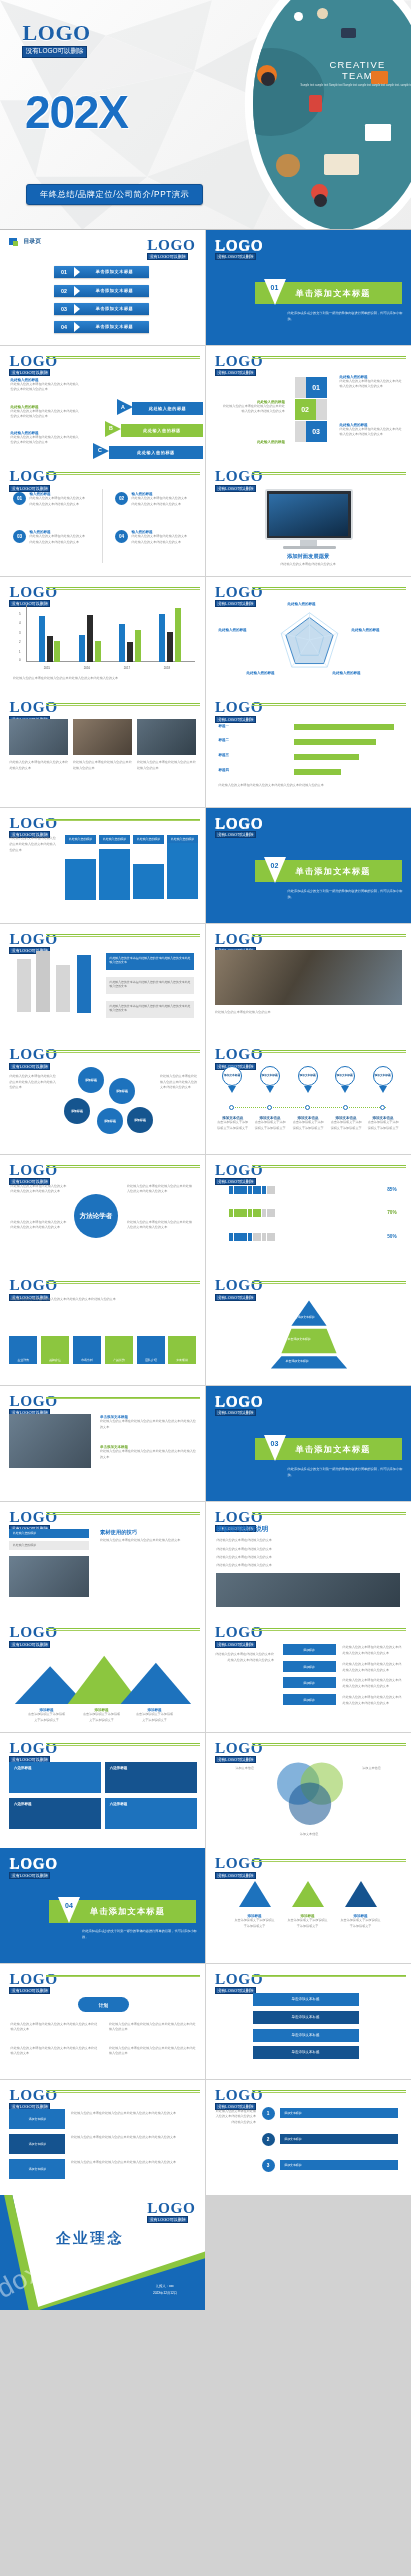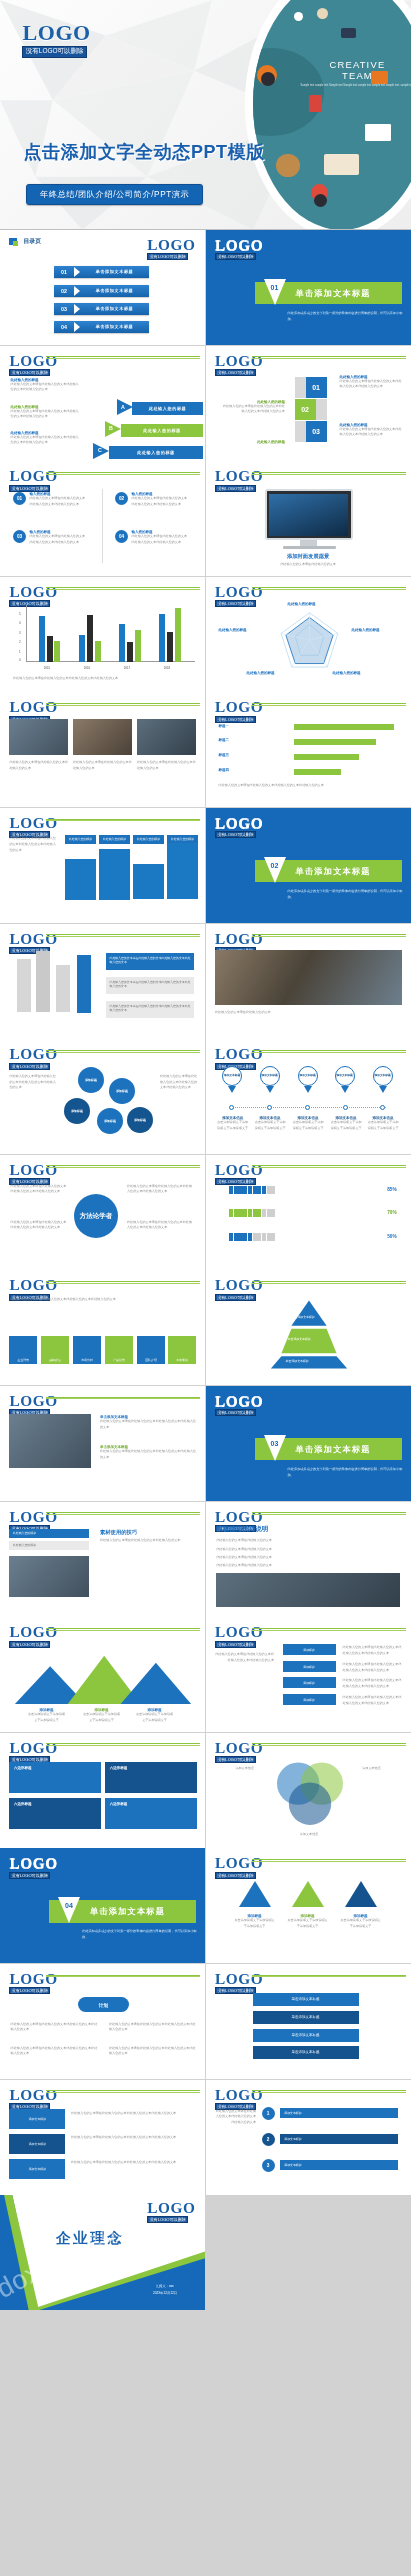--- a/index.html
+++ b/index.html
@@ -224,6 +224,7 @@
       </div>
     </div>
 
+    <div class="cover-year">202X</div>
     <div class="cover-title">点击添加文字全动态PPT模版</div>
     <div class="cover-badge">年终总结/团队介绍/公司简介/PPT演示</div>
   </div>

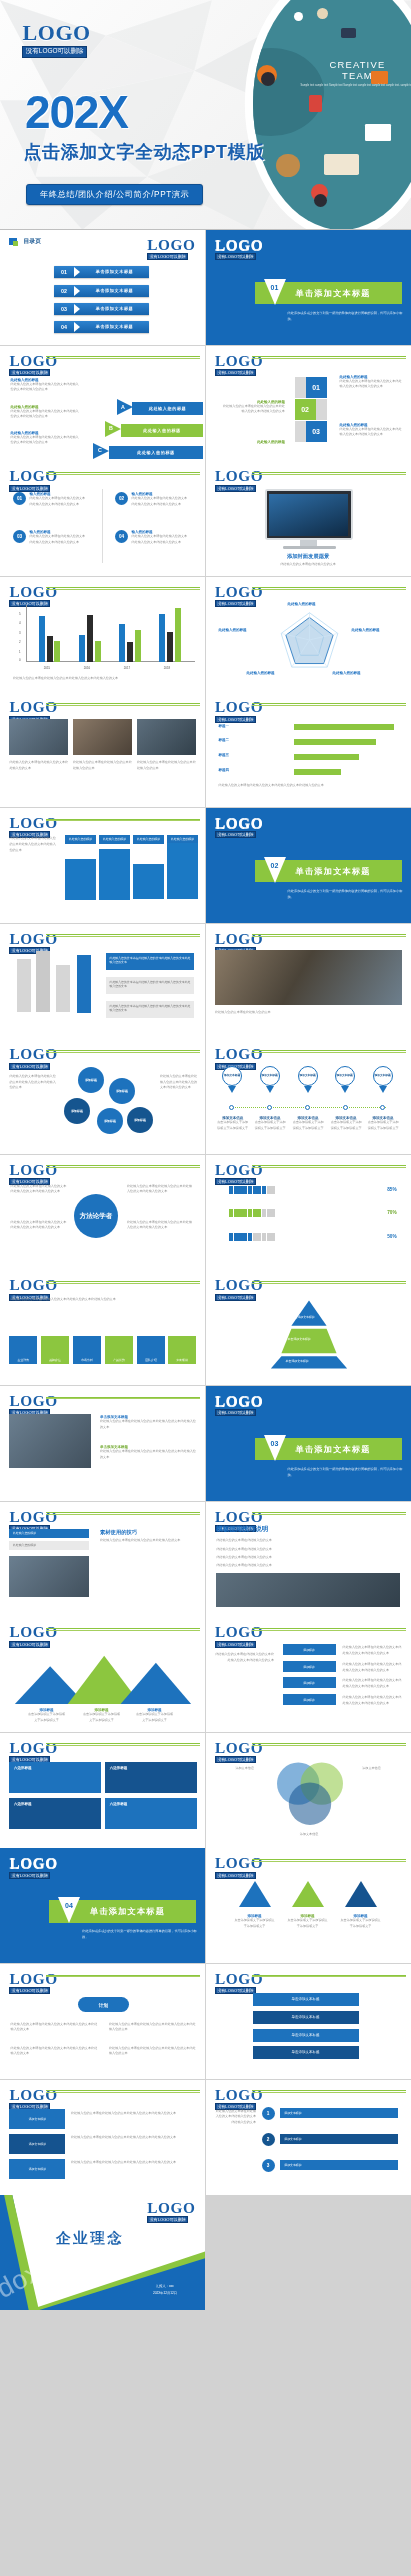--- a/index.html
+++ b/index.html
@@ -225,7 +225,6 @@
     </div>
 
     <div class="cover-year">202X</div>
-    <div class="cover-title">点击添加文字全动态PPT模版</div>
     <div class="cover-badge">年终总结/团队介绍/公司简介/PPT演示</div>
   </div>
 

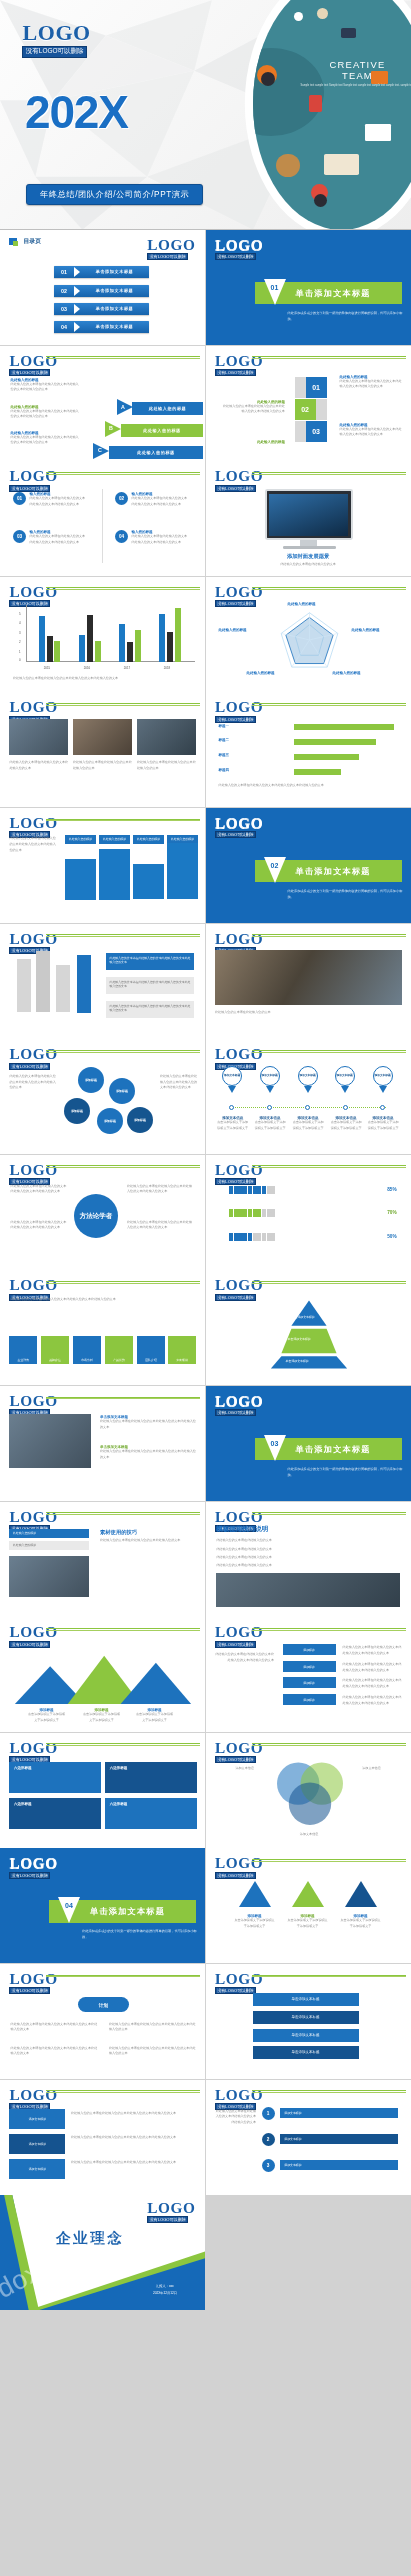--- a/index.html
+++ b/index.html
@@ -225,7 +225,7 @@
     </div>
 
     <div class="cover-year">202X</div>
-    <div class="cover-badge">年终总结/团队介绍/公司简介/PPT演示</div>
+    <div class="cover-badge">年终总结/品牌定位/公司简介/PPT演示</div>
   </div>
 
   <div class="grid">

